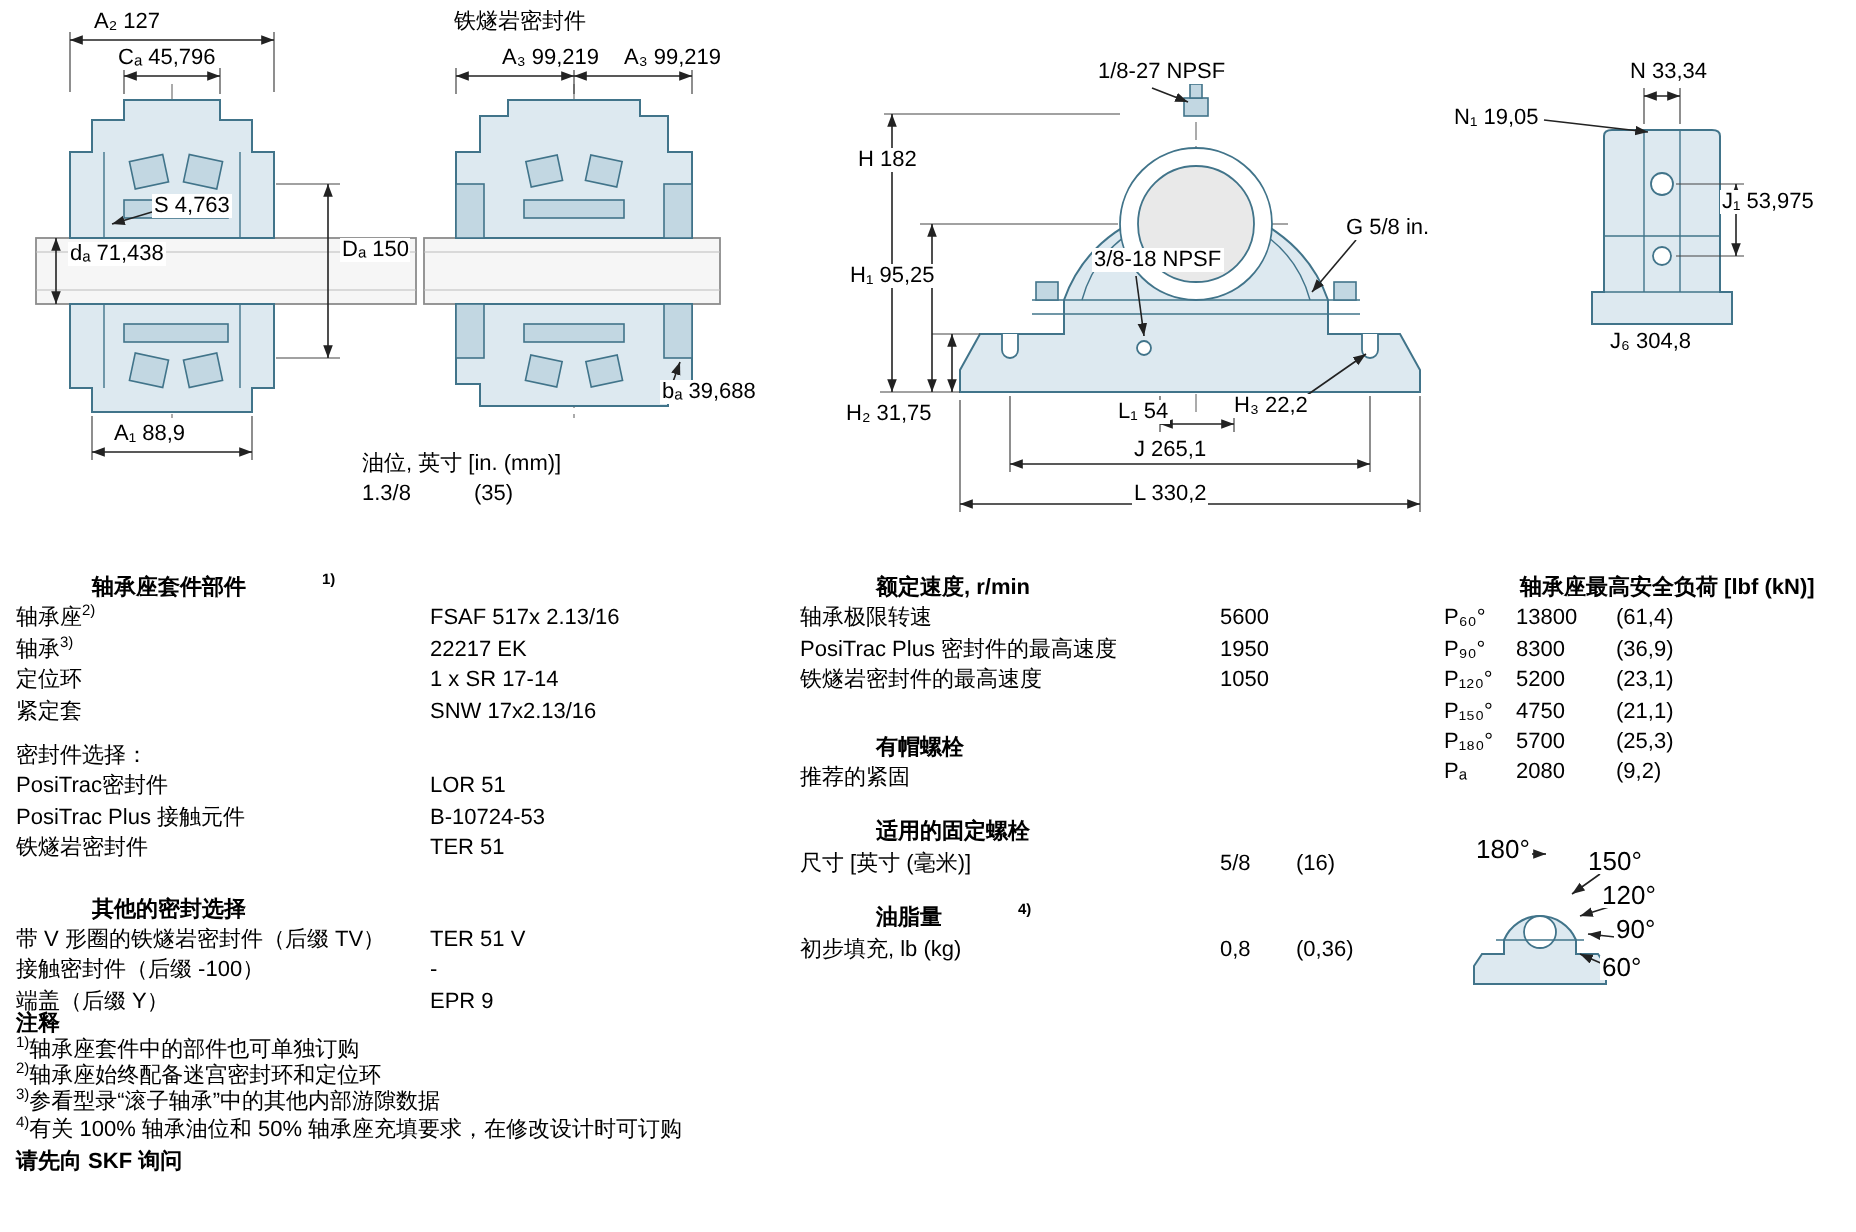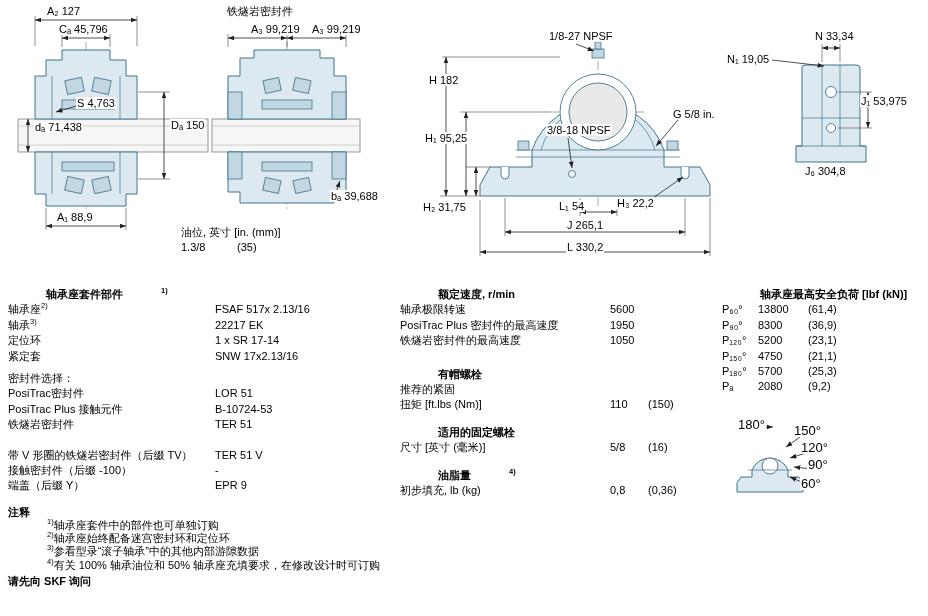--- a/index.html
+++ b/index.html
@@ -295,11 +295,6 @@
     <div class="srow">
       <span>推荐的紧固</span>
     </div>
-    <div class="srow">
-      <span>扭矩 [ft.lbs (Nm)]</span>
-      <span class="val">110</span>
-      <span class="val2">(150)</span>
-    </div>
     <div class="gapD"></div>
     <div class="srow">
       <span class="b">适用的固定螺栓</span>

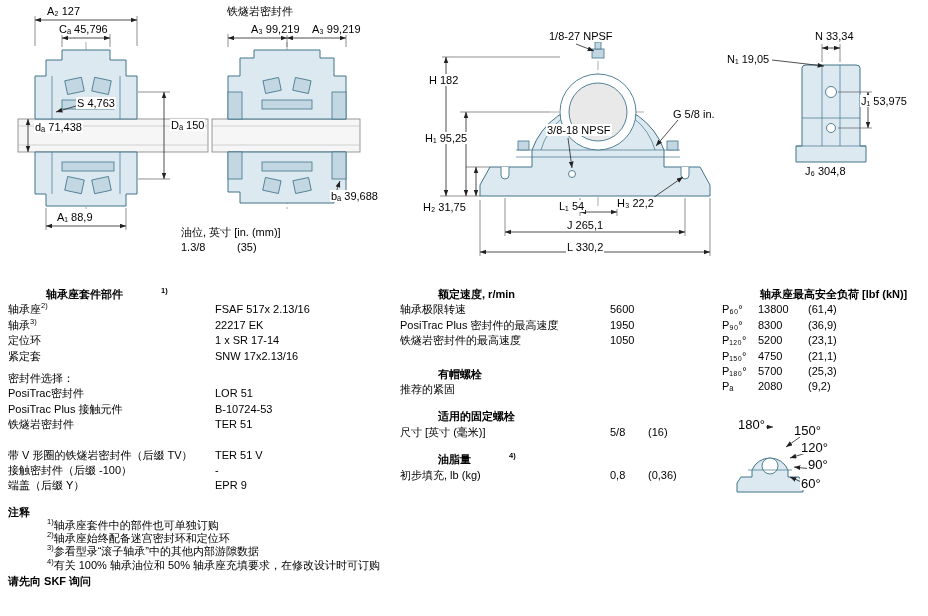--- a/index.html
+++ b/index.html
@@ -259,6 +259,9 @@
     </div>
     <div class="gapB"></div>
     <div class="srow">
+      <span class="b">其他的密封选择</span>
+    </div>
+    <div class="srow">
       <span>带 V 形圈的铁燧岩密封件（后缀 TV）</span>
       <span class="val">TER 51 V</span>
     </div>

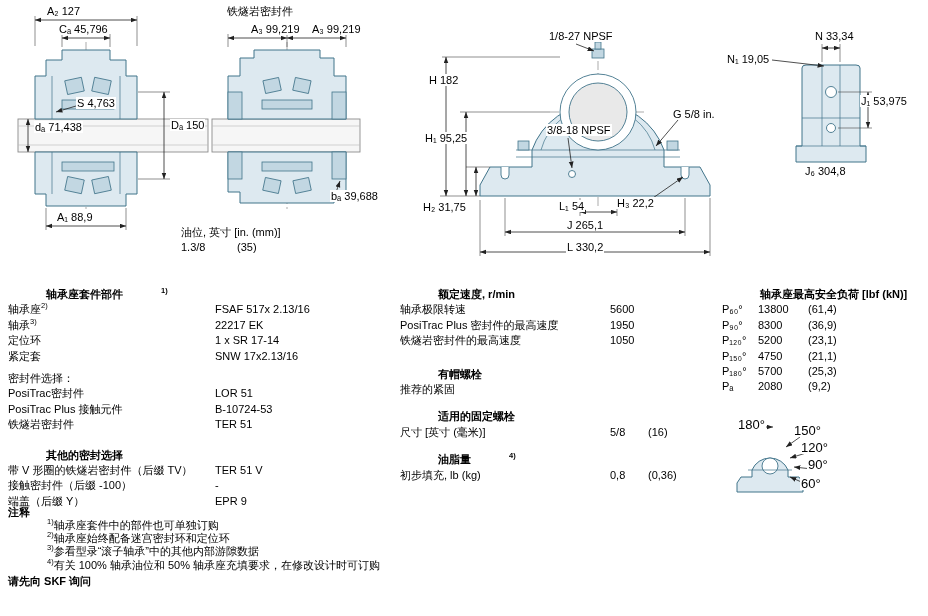--- a/index.html
+++ b/index.html
@@ -44,7 +44,7 @@
   
   #notes{position:absolute;left:8px;top:505px;font-size:11px;}
   #notes .hdr{font-weight:bold;height:14px;line-height:14px;}
-  .note{line-height:13.2px;white-space:nowrap;margin-left:39px;}
+  .note{line-height:13.2px;white-space:nowrap;}
   #notes .foot{font-weight:bold;margin-top:2px;line-height:14px;}
 </style>
 </head>

